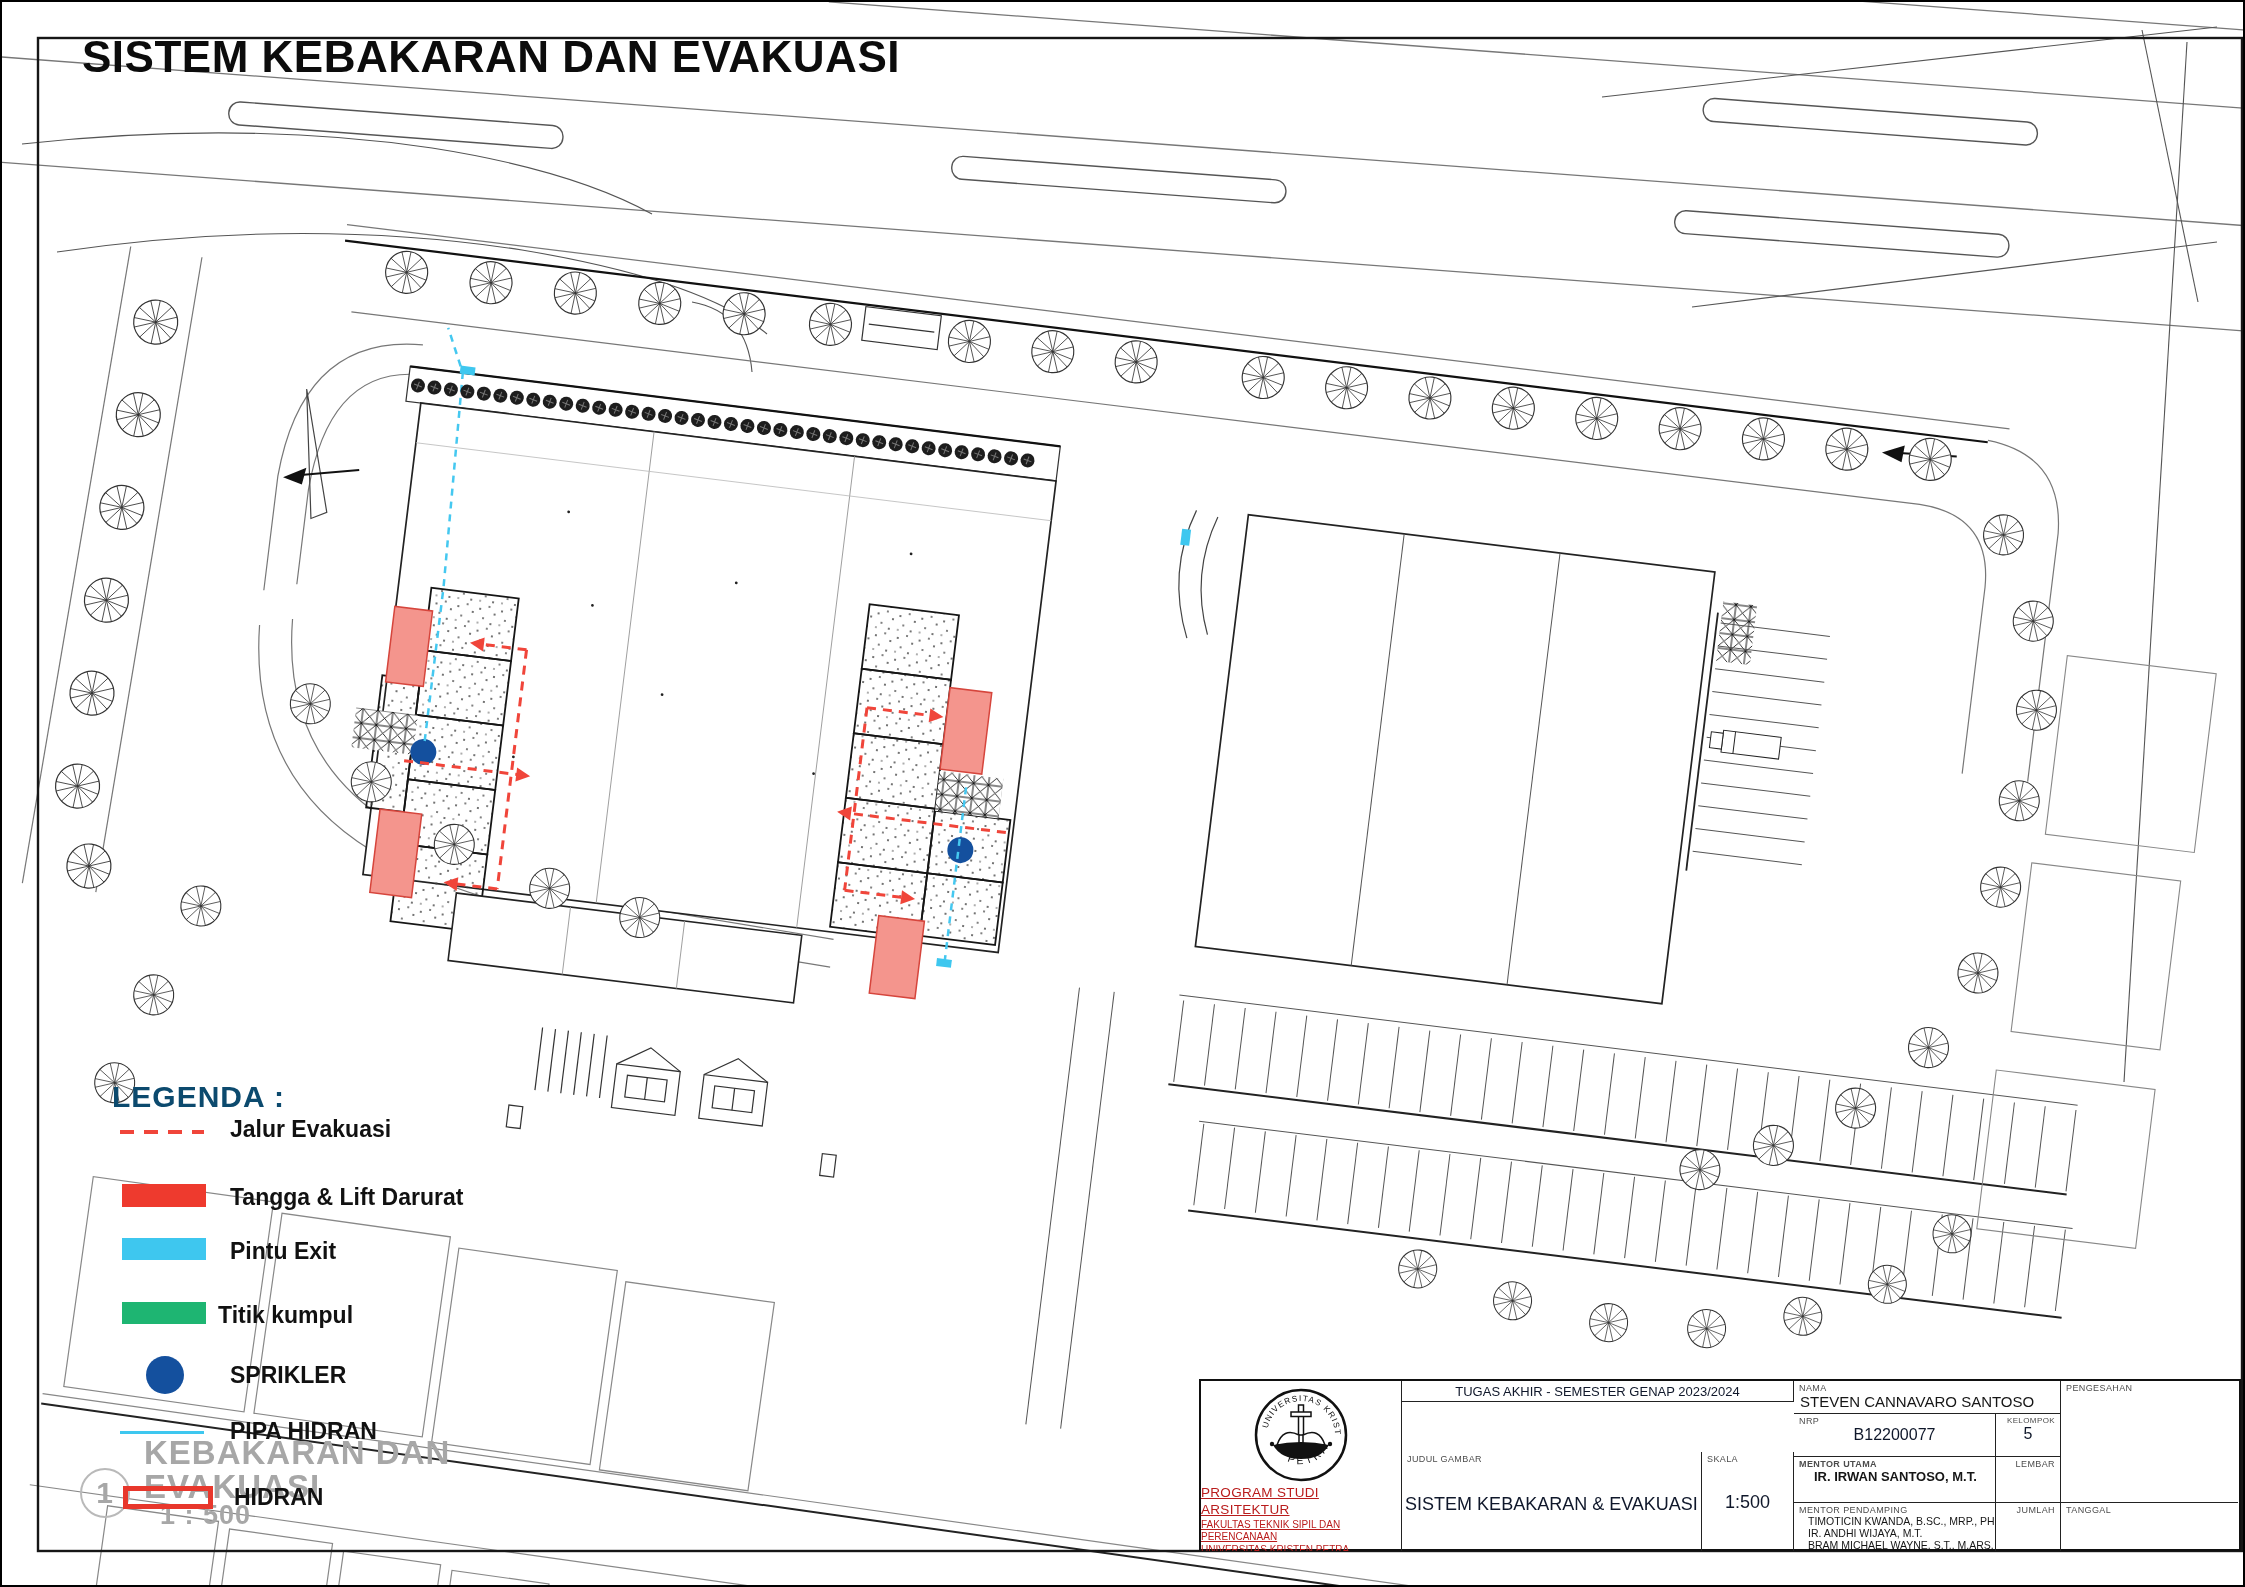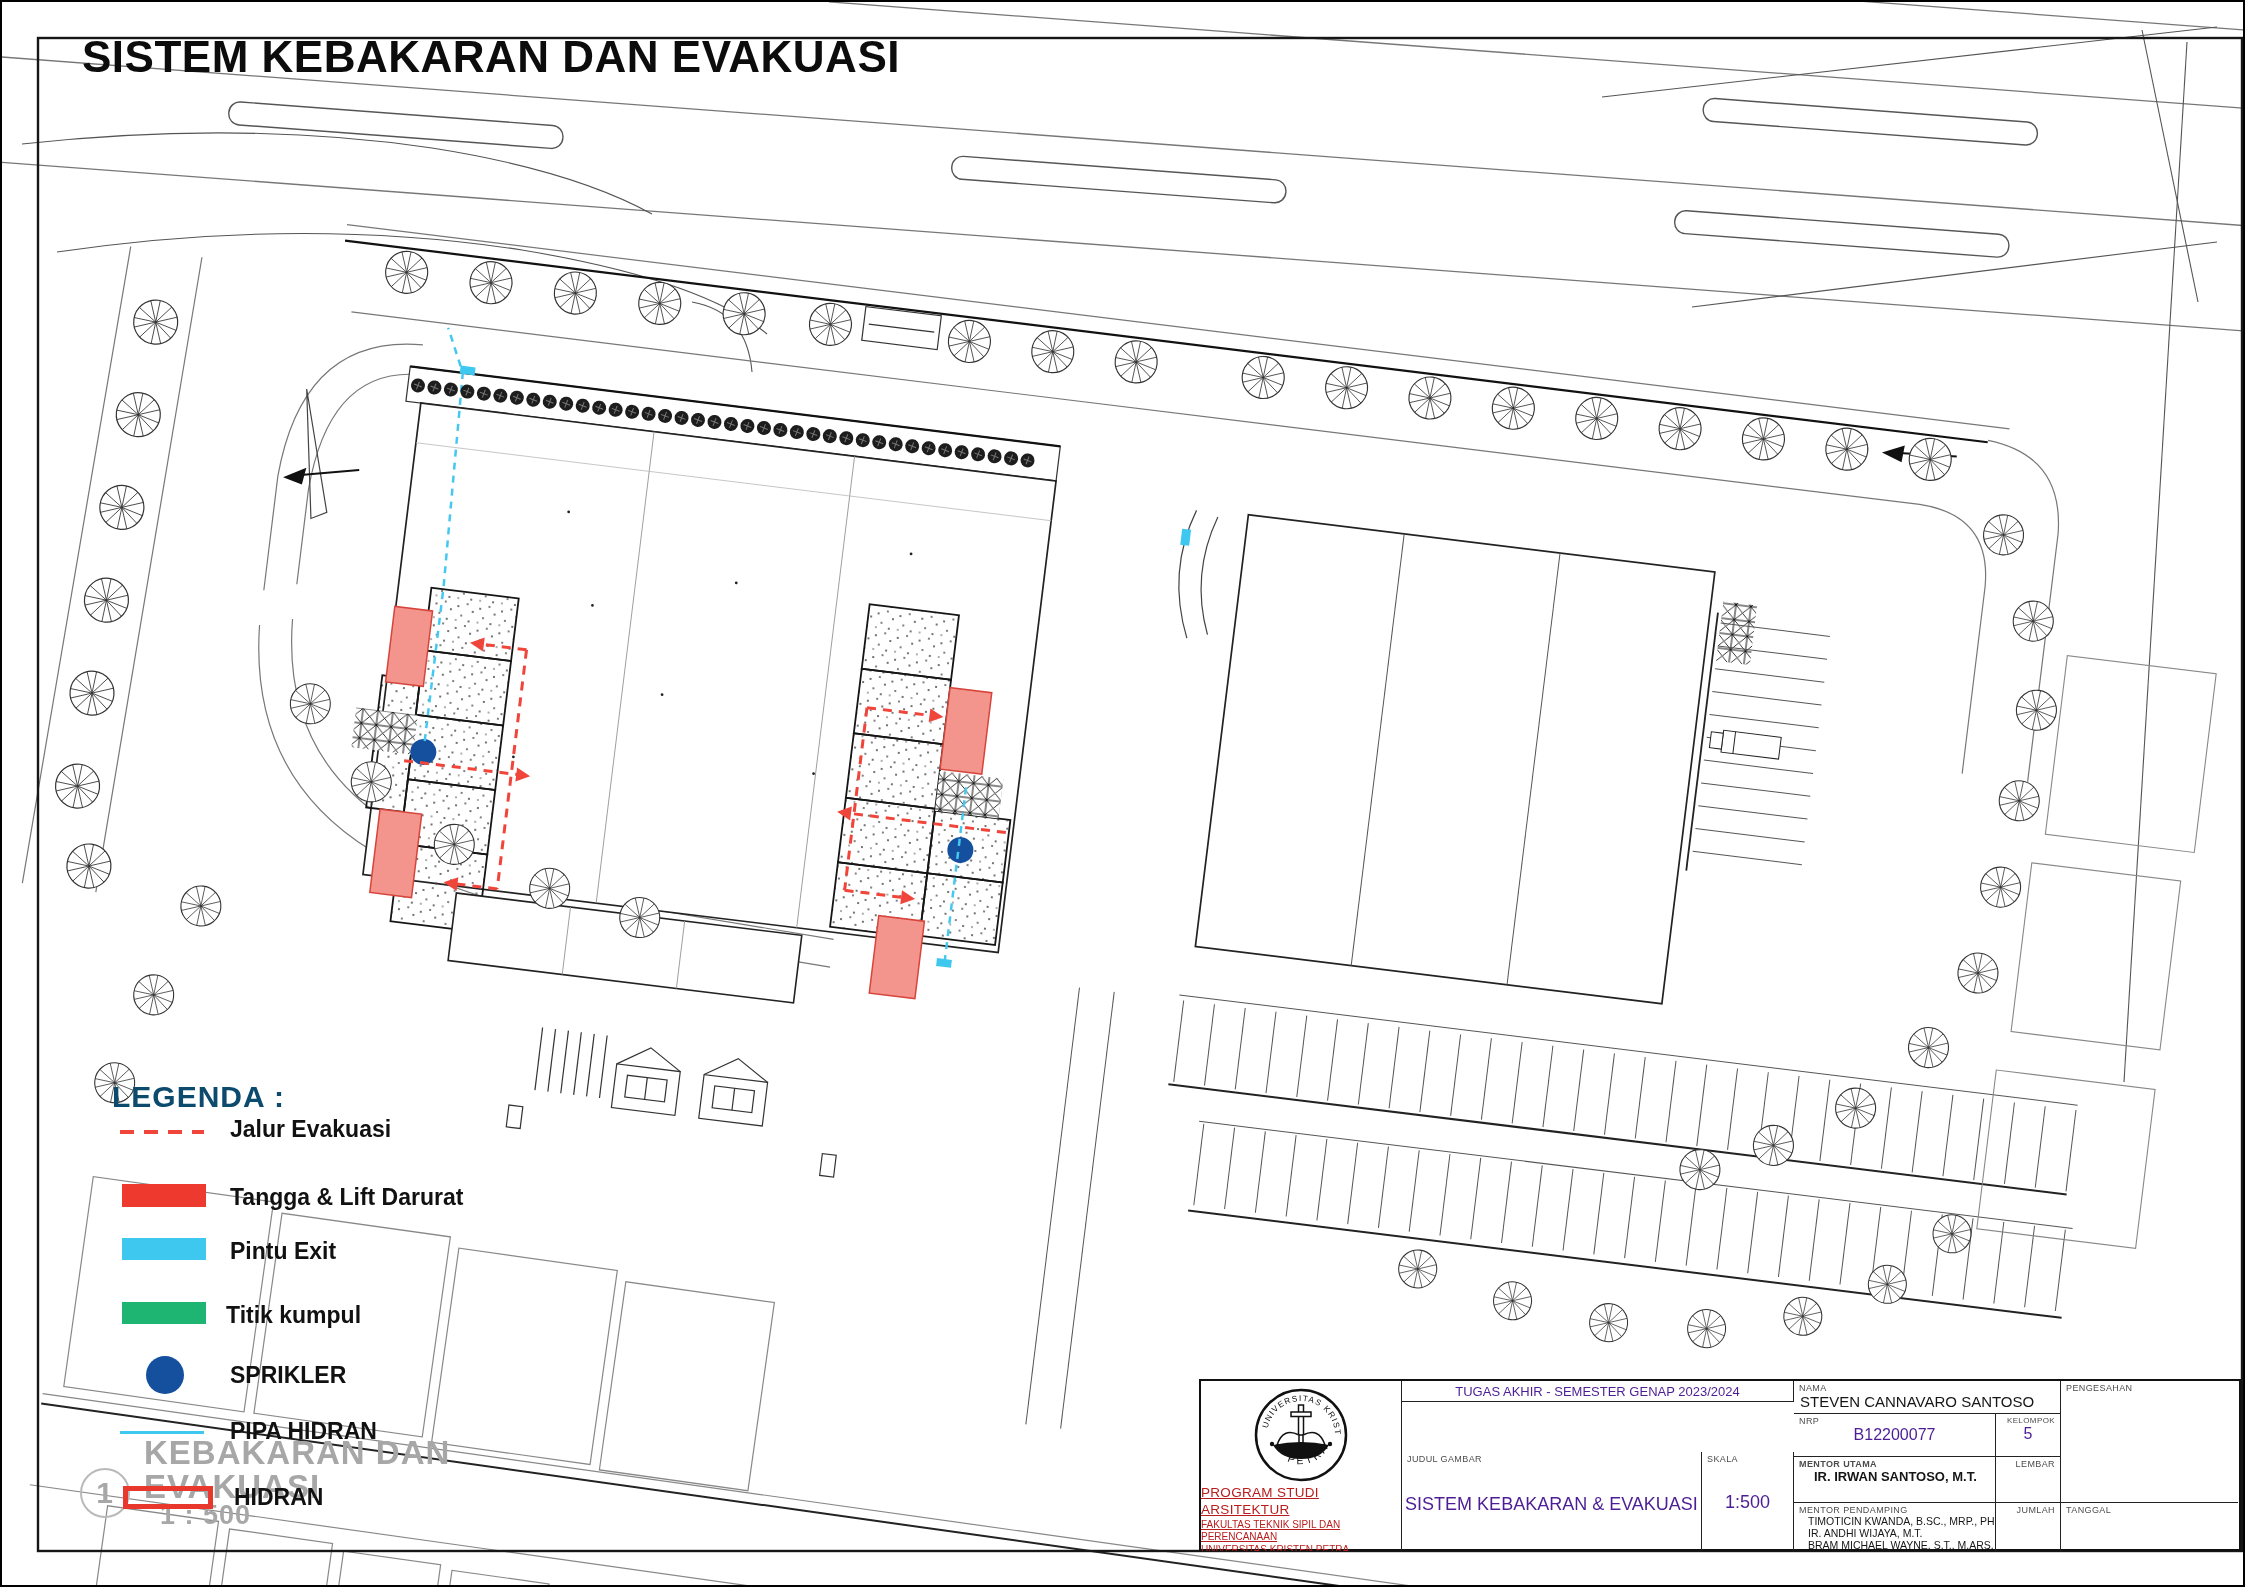--- a/index.html
+++ b/index.html
@@ -484,7 +484,7 @@
   <div class="abs lg-label" style="left:228px;top:1236px;">Pintu Exit</div>
 
   <div class="abs sw sw-rect" style="left: 120px; top: 1300px; height: 22px; background: rgb(30, 181, 114);"></div>
-  <div class="abs lg-label" style="left:224px;top:1300px;">Titik kumpul</div>
+  <div class="abs lg-label" style="left:216px;top:1300px;">Titik kumpul</div>
 
   <div class="abs sw sw-circle" style="left: 144px; top: 1354px; background: rgb(20, 80, 158);"></div>
   <div class="abs lg-label" style="left:228px;top:1360px;">SPRIKLER</div>

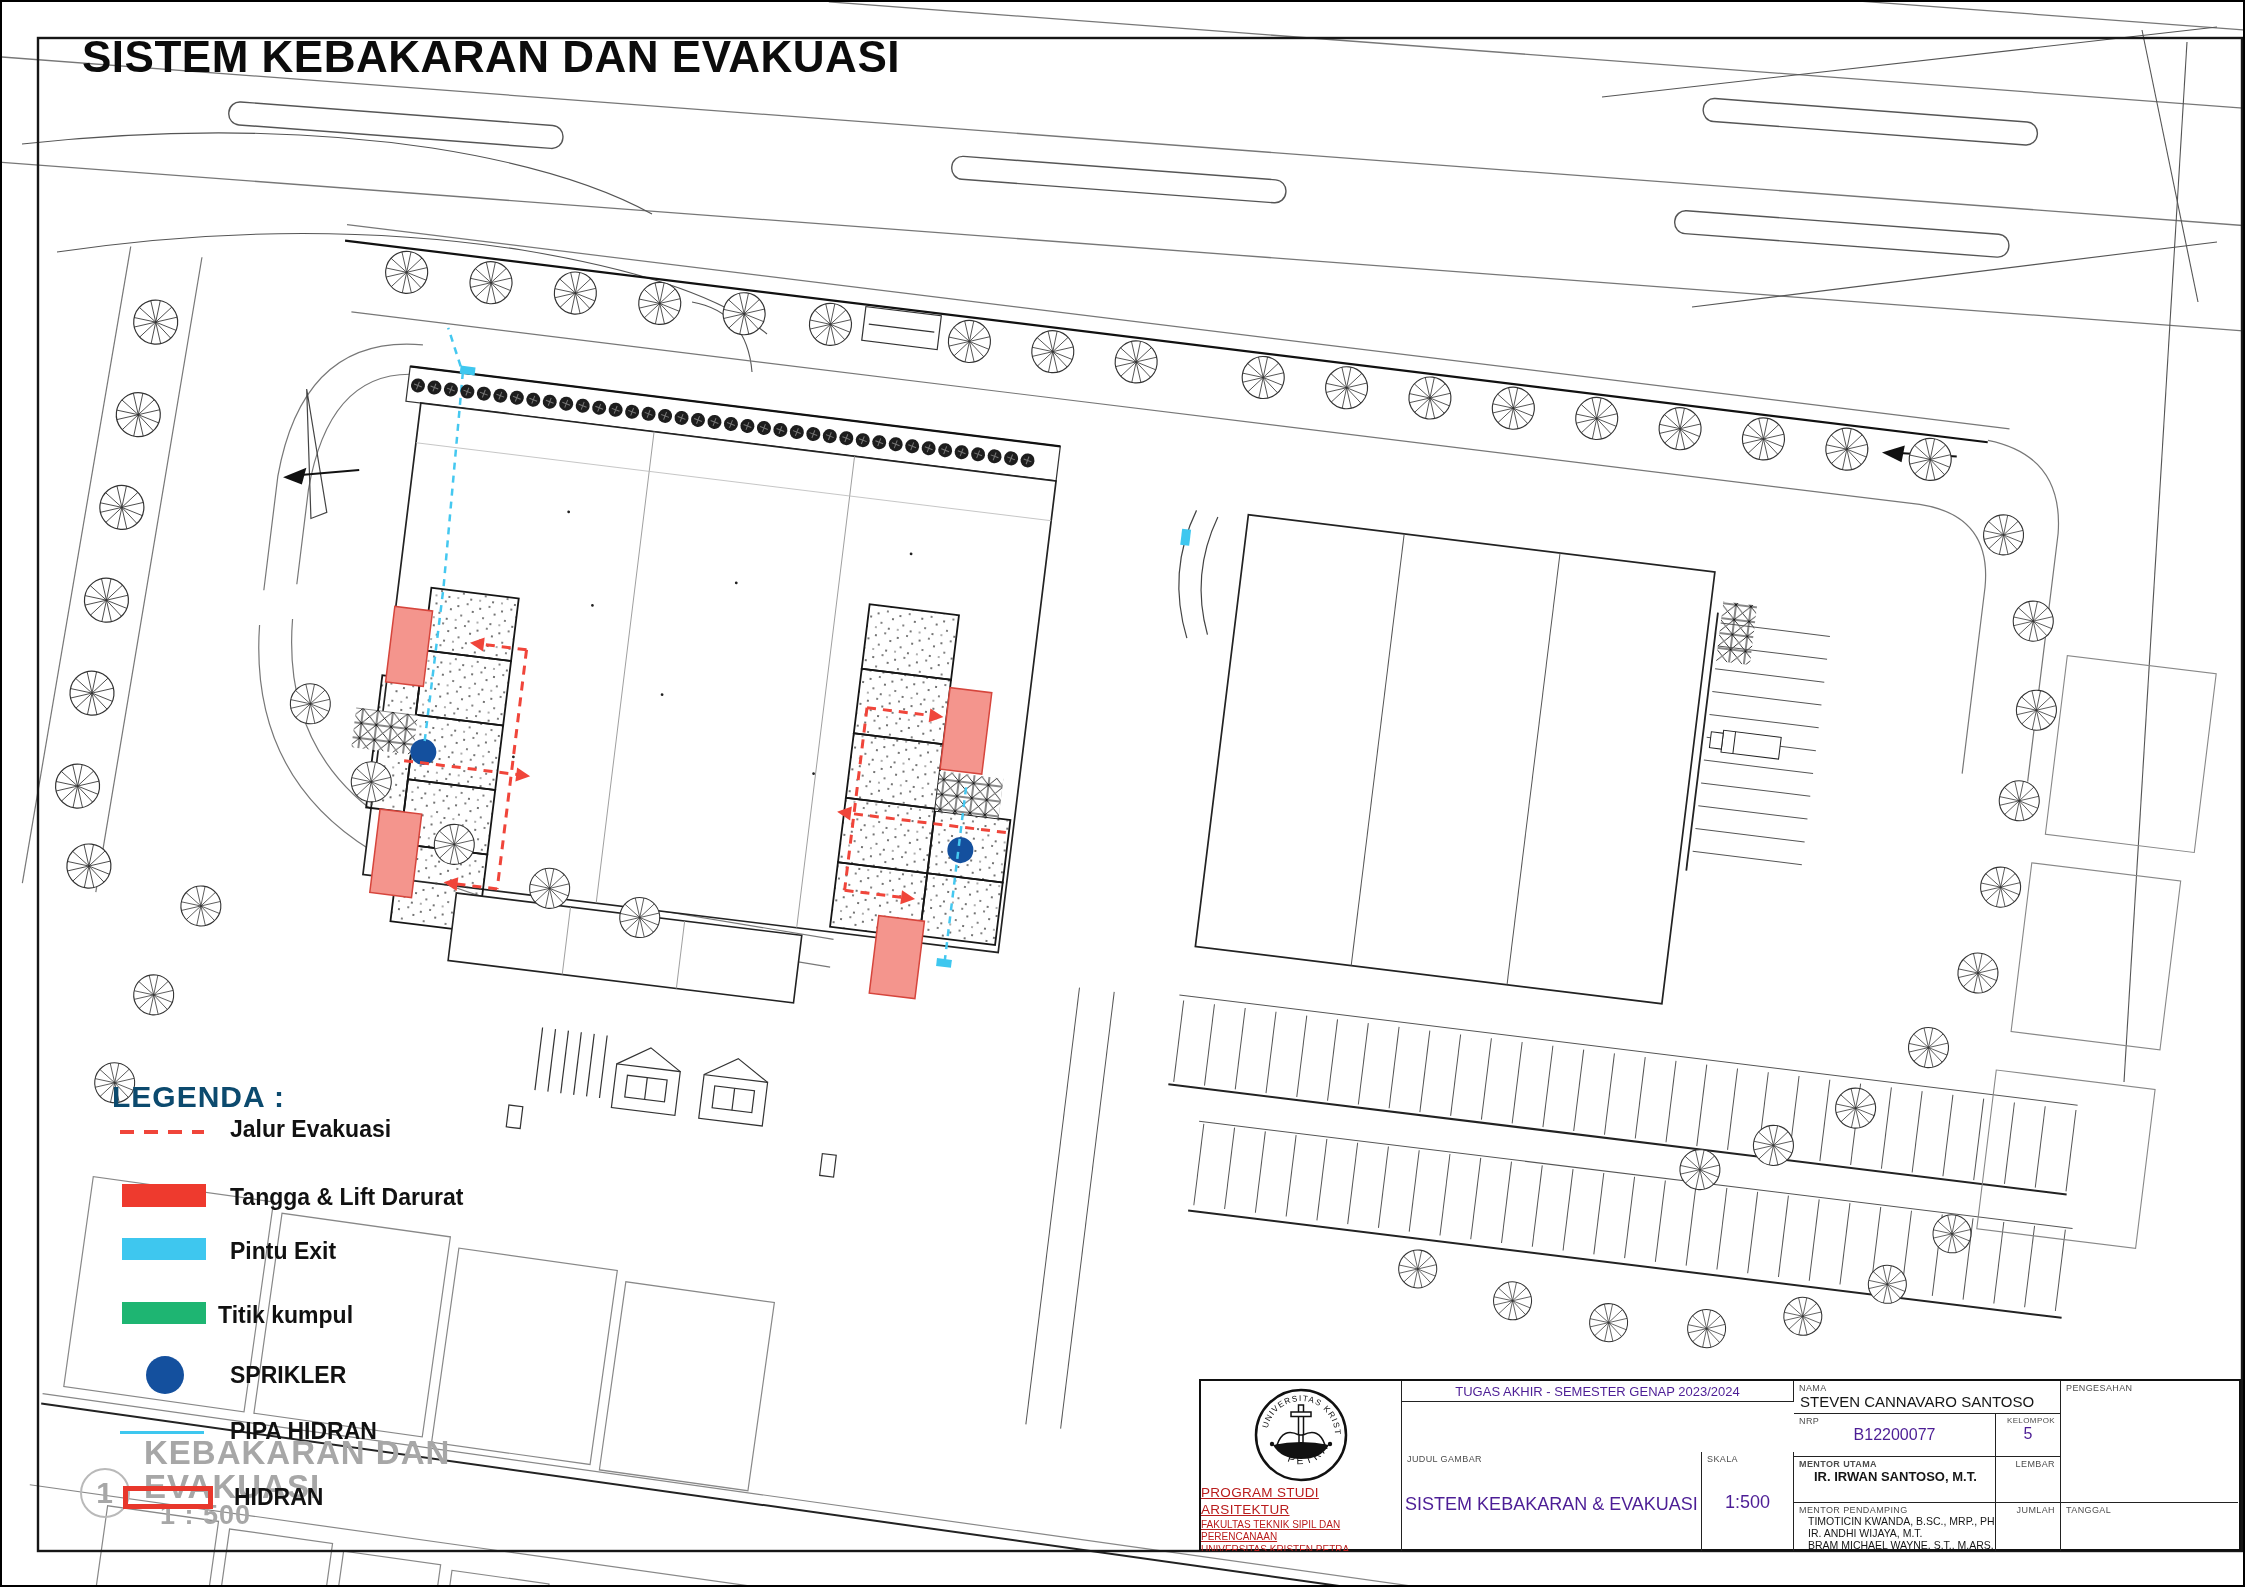--- a/index.html
+++ b/index.html
@@ -31,7 +31,7 @@
   .cell.last-row{border-bottom:none;}
   .cl{font-size:9px;color:#4c4c4c;letter-spacing:.4px;padding:2px 0 0 5px;}
   .cl-r{text-align:right;padding:2px 5px 0 0;}
-  .cv{color:#4c1d95;text-align:center;}
+  .cv{color:#0f172a;text-align:center;}
   #inst{text-align:left;color:#b91c1c;line-height:1.25;text-decoration:underline;}
   #inst .l1{font-size:13.5px;letter-spacing:.3px;}
   #inst .l2{font-size:10px;}

